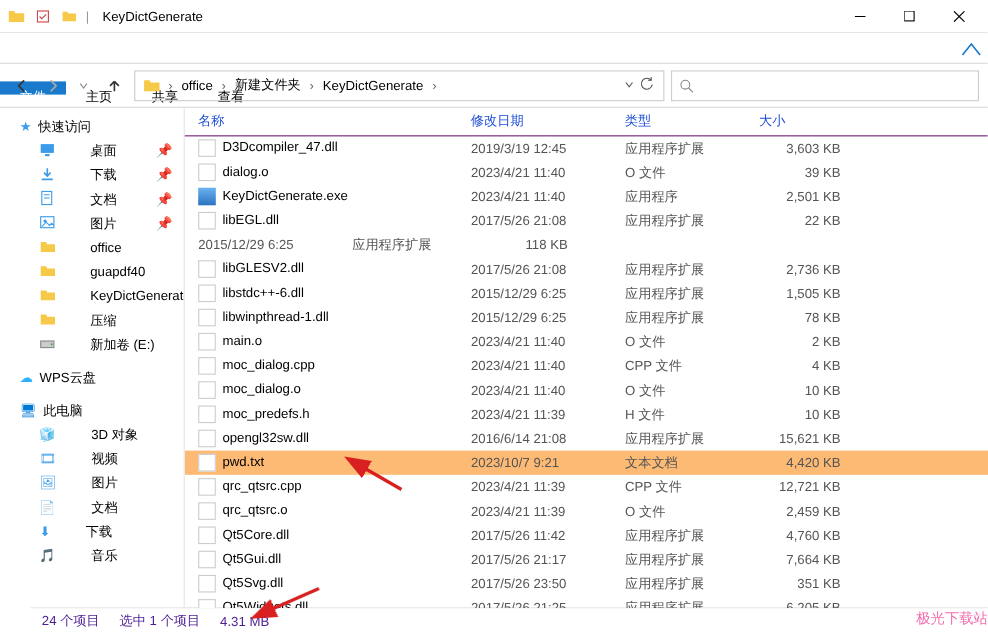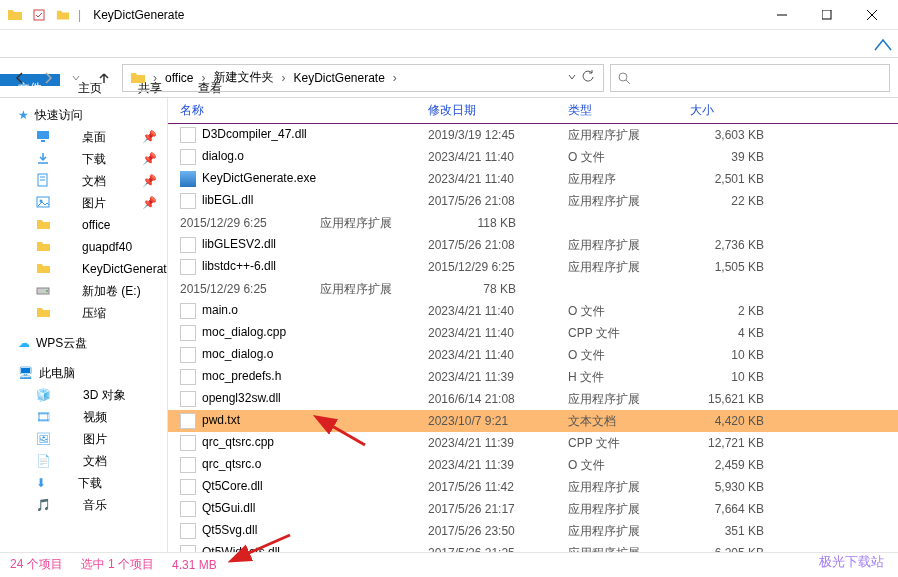--- a/index.html
+++ b/index.html
@@ -352,6 +352,10 @@
     <div class="f-size">1,505 KB</div>
         </div>
         <div class="file-row">
+    <div class="f-name">
+            <span class="f-ico dll"></span>
+            <span>libwinpthread-1.dll</span>
+          </div>
     <div class="f-date">2015/12/29 6:25</div>
     <div class="f-type">应用程序扩展</div>
     <div class="f-size">78 KB</div>

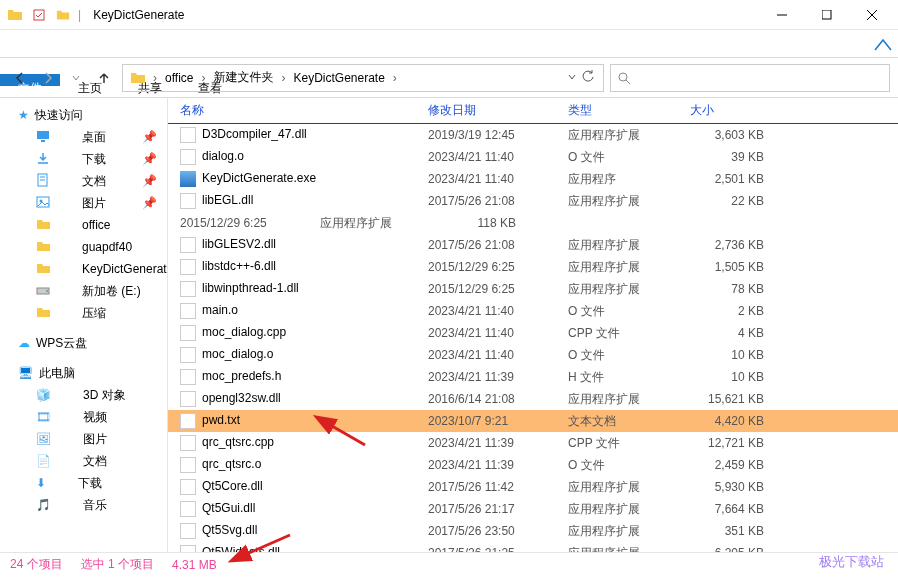--- a/index.html
+++ b/index.html
@@ -234,16 +234,16 @@
         </div>
         <div class="nav-item sub">
           <span><svg width="14" height="14">
+              <path fill="#f7c948" d="M1 3h5l1 2h7v7H1z"></path>
+            </svg></span>
+          <span>压缩</span>
+        </div>
+        <div class="nav-item sub">
+          <span><svg width="14" height="14">
               <rect x="1" y="5" width="12" height="6" fill="#ccc" stroke="#888"></rect>
               <circle cx="11" cy="8" r="1" fill="#5a5"></circle>
             </svg></span>
           <span>新加卷 (E:)</span>
-        </div>
-        <div class="nav-item sub">
-          <span><svg width="14" height="14">
-              <path fill="#f7c948" d="M1 3h5l1 2h7v7H1z"></path>
-            </svg></span>
-          <span>压缩</span>
         </div>
       </div>
     <div class="nav-group-gap"></div>

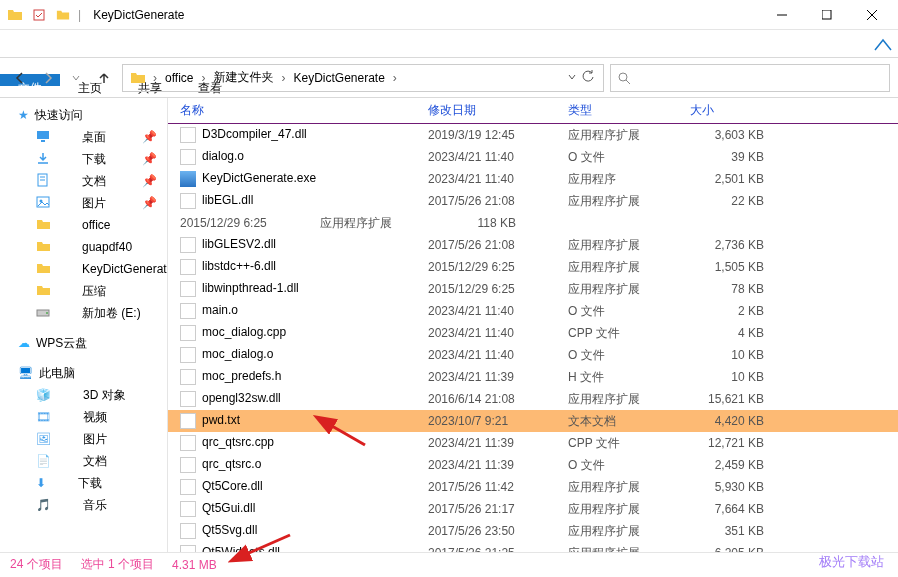--- a/index.html
+++ b/index.html
@@ -439,7 +439,7 @@
           </div>
     <div class="f-date">2017/5/26 11:42</div>
     <div class="f-type">应用程序扩展</div>
-    <div class="f-size">5,930 KB</div>
+    <div class="f-size">4,760 KB</div>
         </div>
         <div class="file-row">
     <div class="f-name">

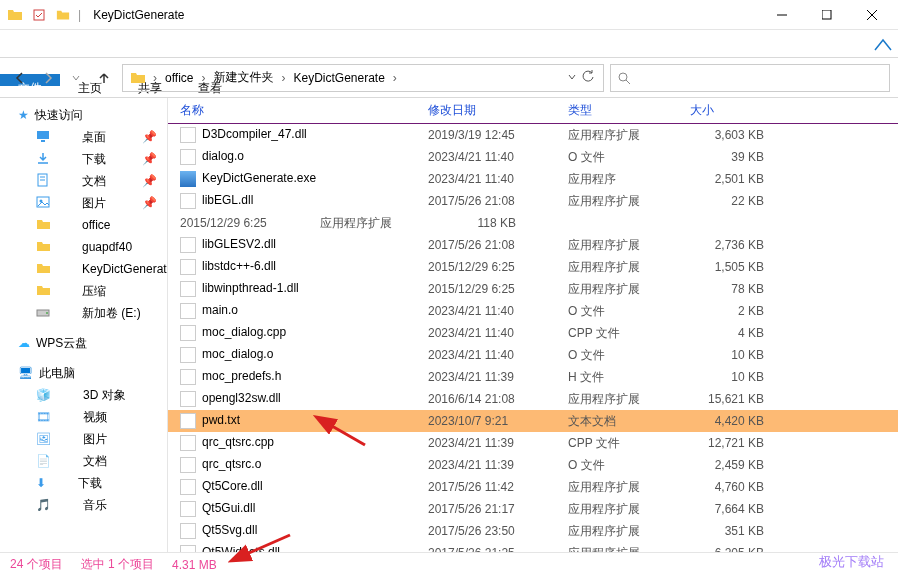--- a/index.html
+++ b/index.html
@@ -56,7 +56,7 @@
 .f-ico.exe { background: linear-gradient(#6cb3f0, #2a73c2); border: none; }
 .f-ico.dll { color: #888; }
 
-.status-bar { height: 24px; border-top: 1px solid #e5e5e5; display: flex; align-items: center; padding: 0 10px; gap: 18px; color: #ec4899; }
+.status-bar { height: 24px; border-top: 1px solid #e5e5e5; display: flex; align-items: center; padding: 0 10px; gap: 18px; color: #4c1d95; margin-left: 28px; }
 
 .arrow-ann { position: absolute; pointer-events: none; }
 

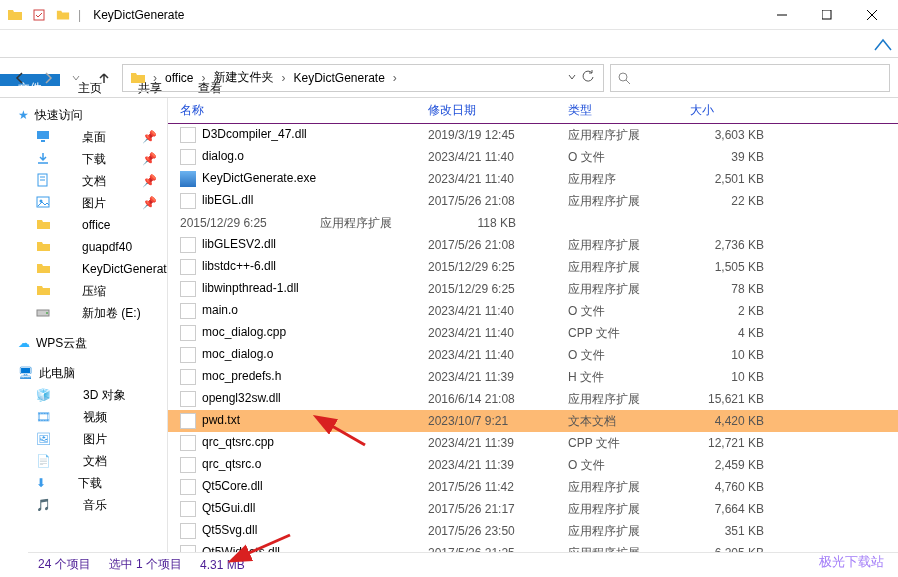--- a/index.html
+++ b/index.html
@@ -495,6 +495,6 @@
   <line x1="65" y1="5" x2="8" y2="30" stroke="#d92020" stroke-width="3" marker-end="url(#ah2)"></line>
 </svg>
 
-<div style="position:absolute; right:14px; bottom:6px; color:#8b5cf6; font-size:13px; opacity:0.8;">极光下载站</div>
+<div style="position:absolute; right:0; bottom:6px; color:#ec4899; font-size:13px; opacity:0.8;">极光下载站</div>
 
 </body></html>

